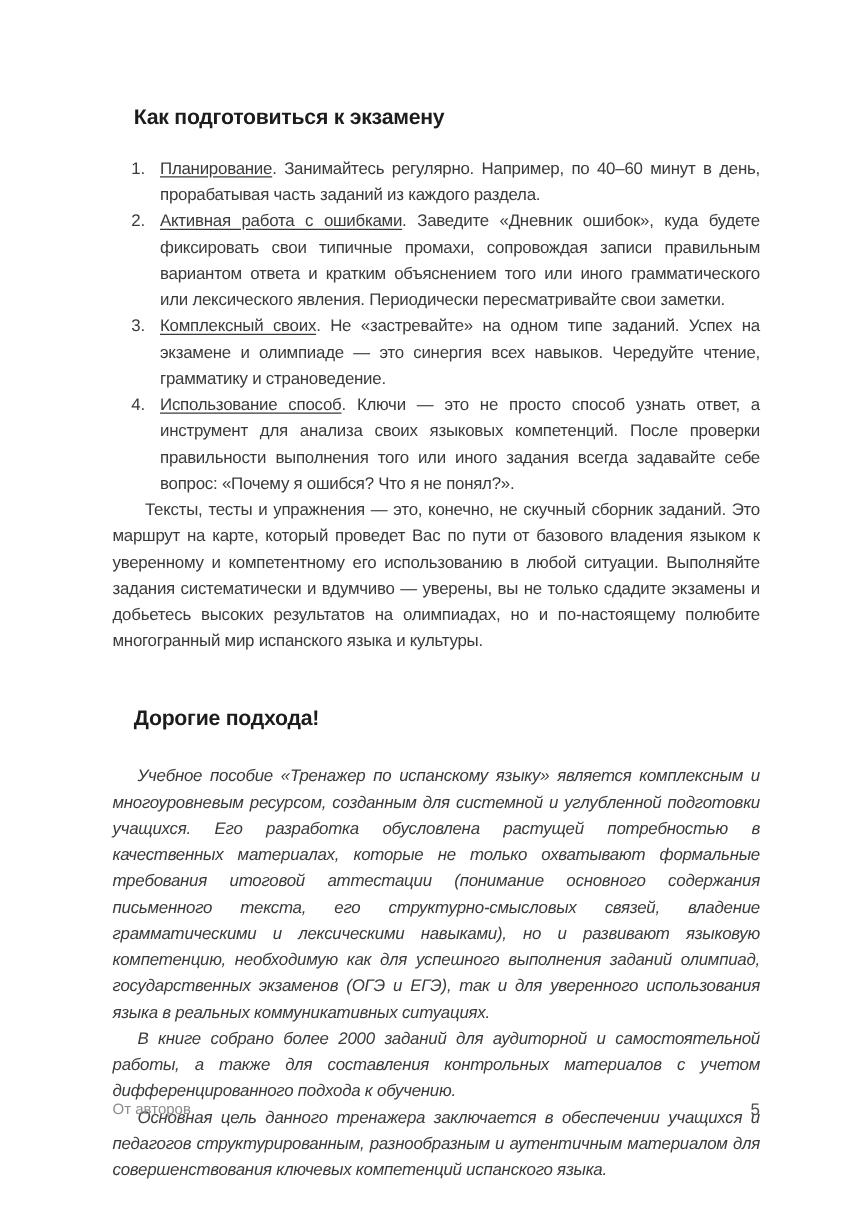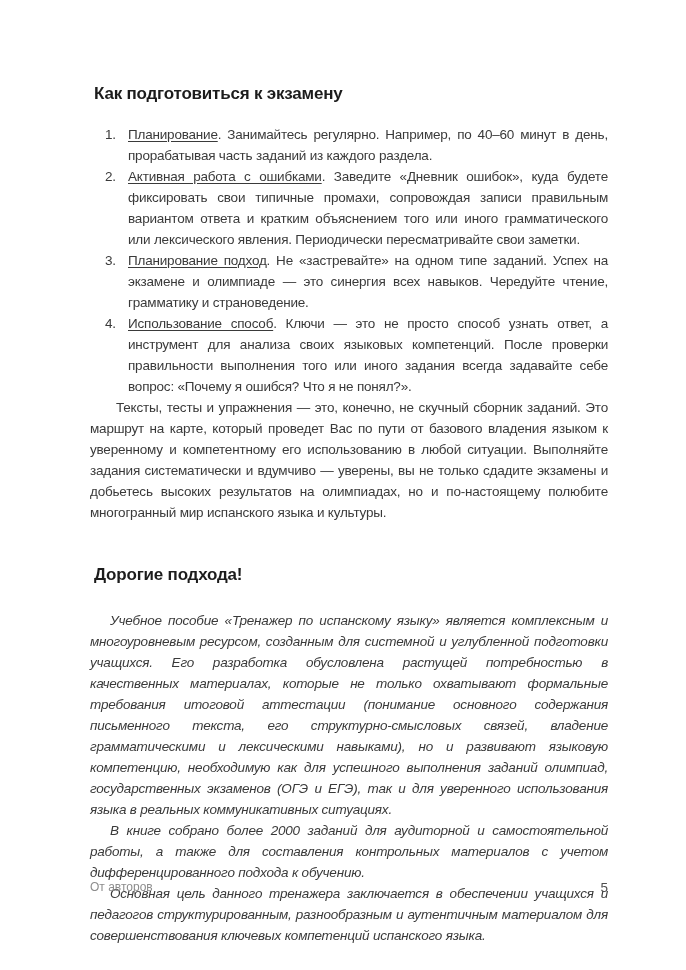--- a/index.html
+++ b/index.html
@@ -25,7 +25,7 @@
     font-weight: bold;
     color: #1c1c1c;
     letter-spacing: -0.2px;
-    margin: 4px;
+    margin: 17px;
   }
   .heading-1 { margin-top: 84px; }
   .heading-2 { margin-top: 42px; }

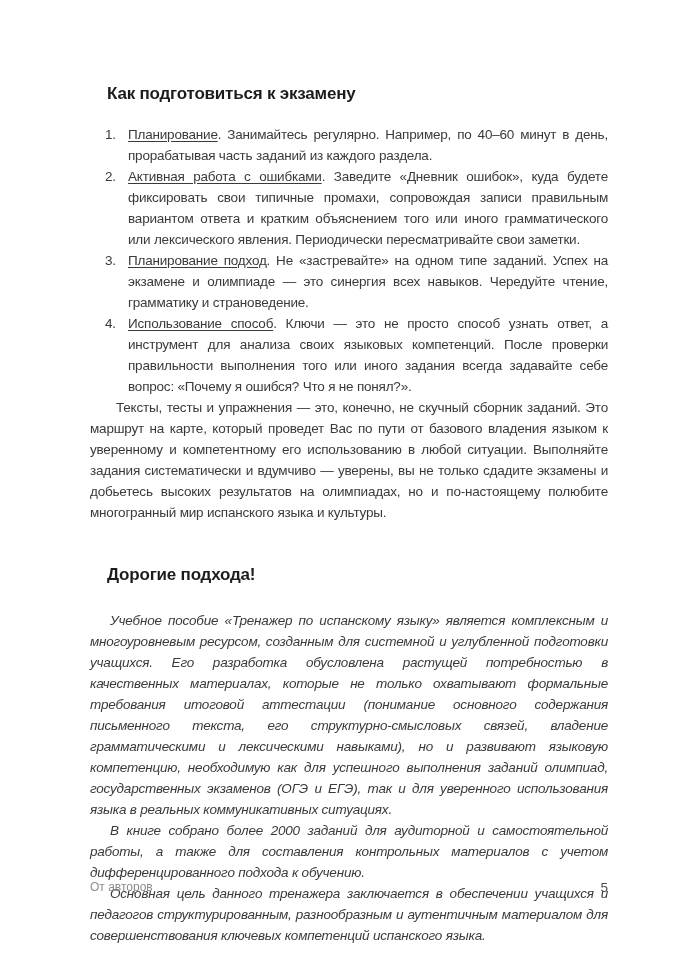--- a/index.html
+++ b/index.html
@@ -89,7 +89,7 @@
   <ol class="numbered-list">
       <li class="list-item"><span class="list-num">1.</span><span class="list-lead">Планирование</span><span>. Занимайтесь регулярно. Например, по 40–60 минут в день, прорабатывая часть заданий из каждого раздела.</span></li>
       <li class="list-item"><span class="list-num">2.</span><span class="list-lead">Активная работа с ошибками</span><span>. Заведите «Дневник ошибок», куда будете фиксировать свои типичные промахи, сопровождая записи правильным вариантом ответа и кратким объяснением того или иного грамматического или лексического явления. Периодически пересматривайте свои заметки.</span></li>
-      <li class="list-item"><span class="list-num">3.</span><span class="list-lead">Планирование подход</span><span>. Не «застревайте» на одном типе заданий. Успех на экзамене и олимпиаде — это синергия всех навыков. Чередуйте чтение, грамматику и страноведение.</span></li>
+      <li class="list-item"><span class="list-num">3.</span><span class="list-lead">Комплексный своих</span><span>. Не «застревайте» на одном типе заданий. Успех на экзамене и олимпиаде — это синергия всех навыков. Чередуйте чтение, грамматику и страноведение.</span></li>
       <li class="list-item"><span class="list-num">4.</span><span class="list-lead">Использование способ</span><span>. Ключи — это не просто способ узнать ответ, а инструмент для анализа своих языковых компетенций. После проверки правильности выполнения того или иного задания всегда задавайте себе вопрос: «Почему я ошибся? Что я не понял?».</span></li>
     </ol>
 

